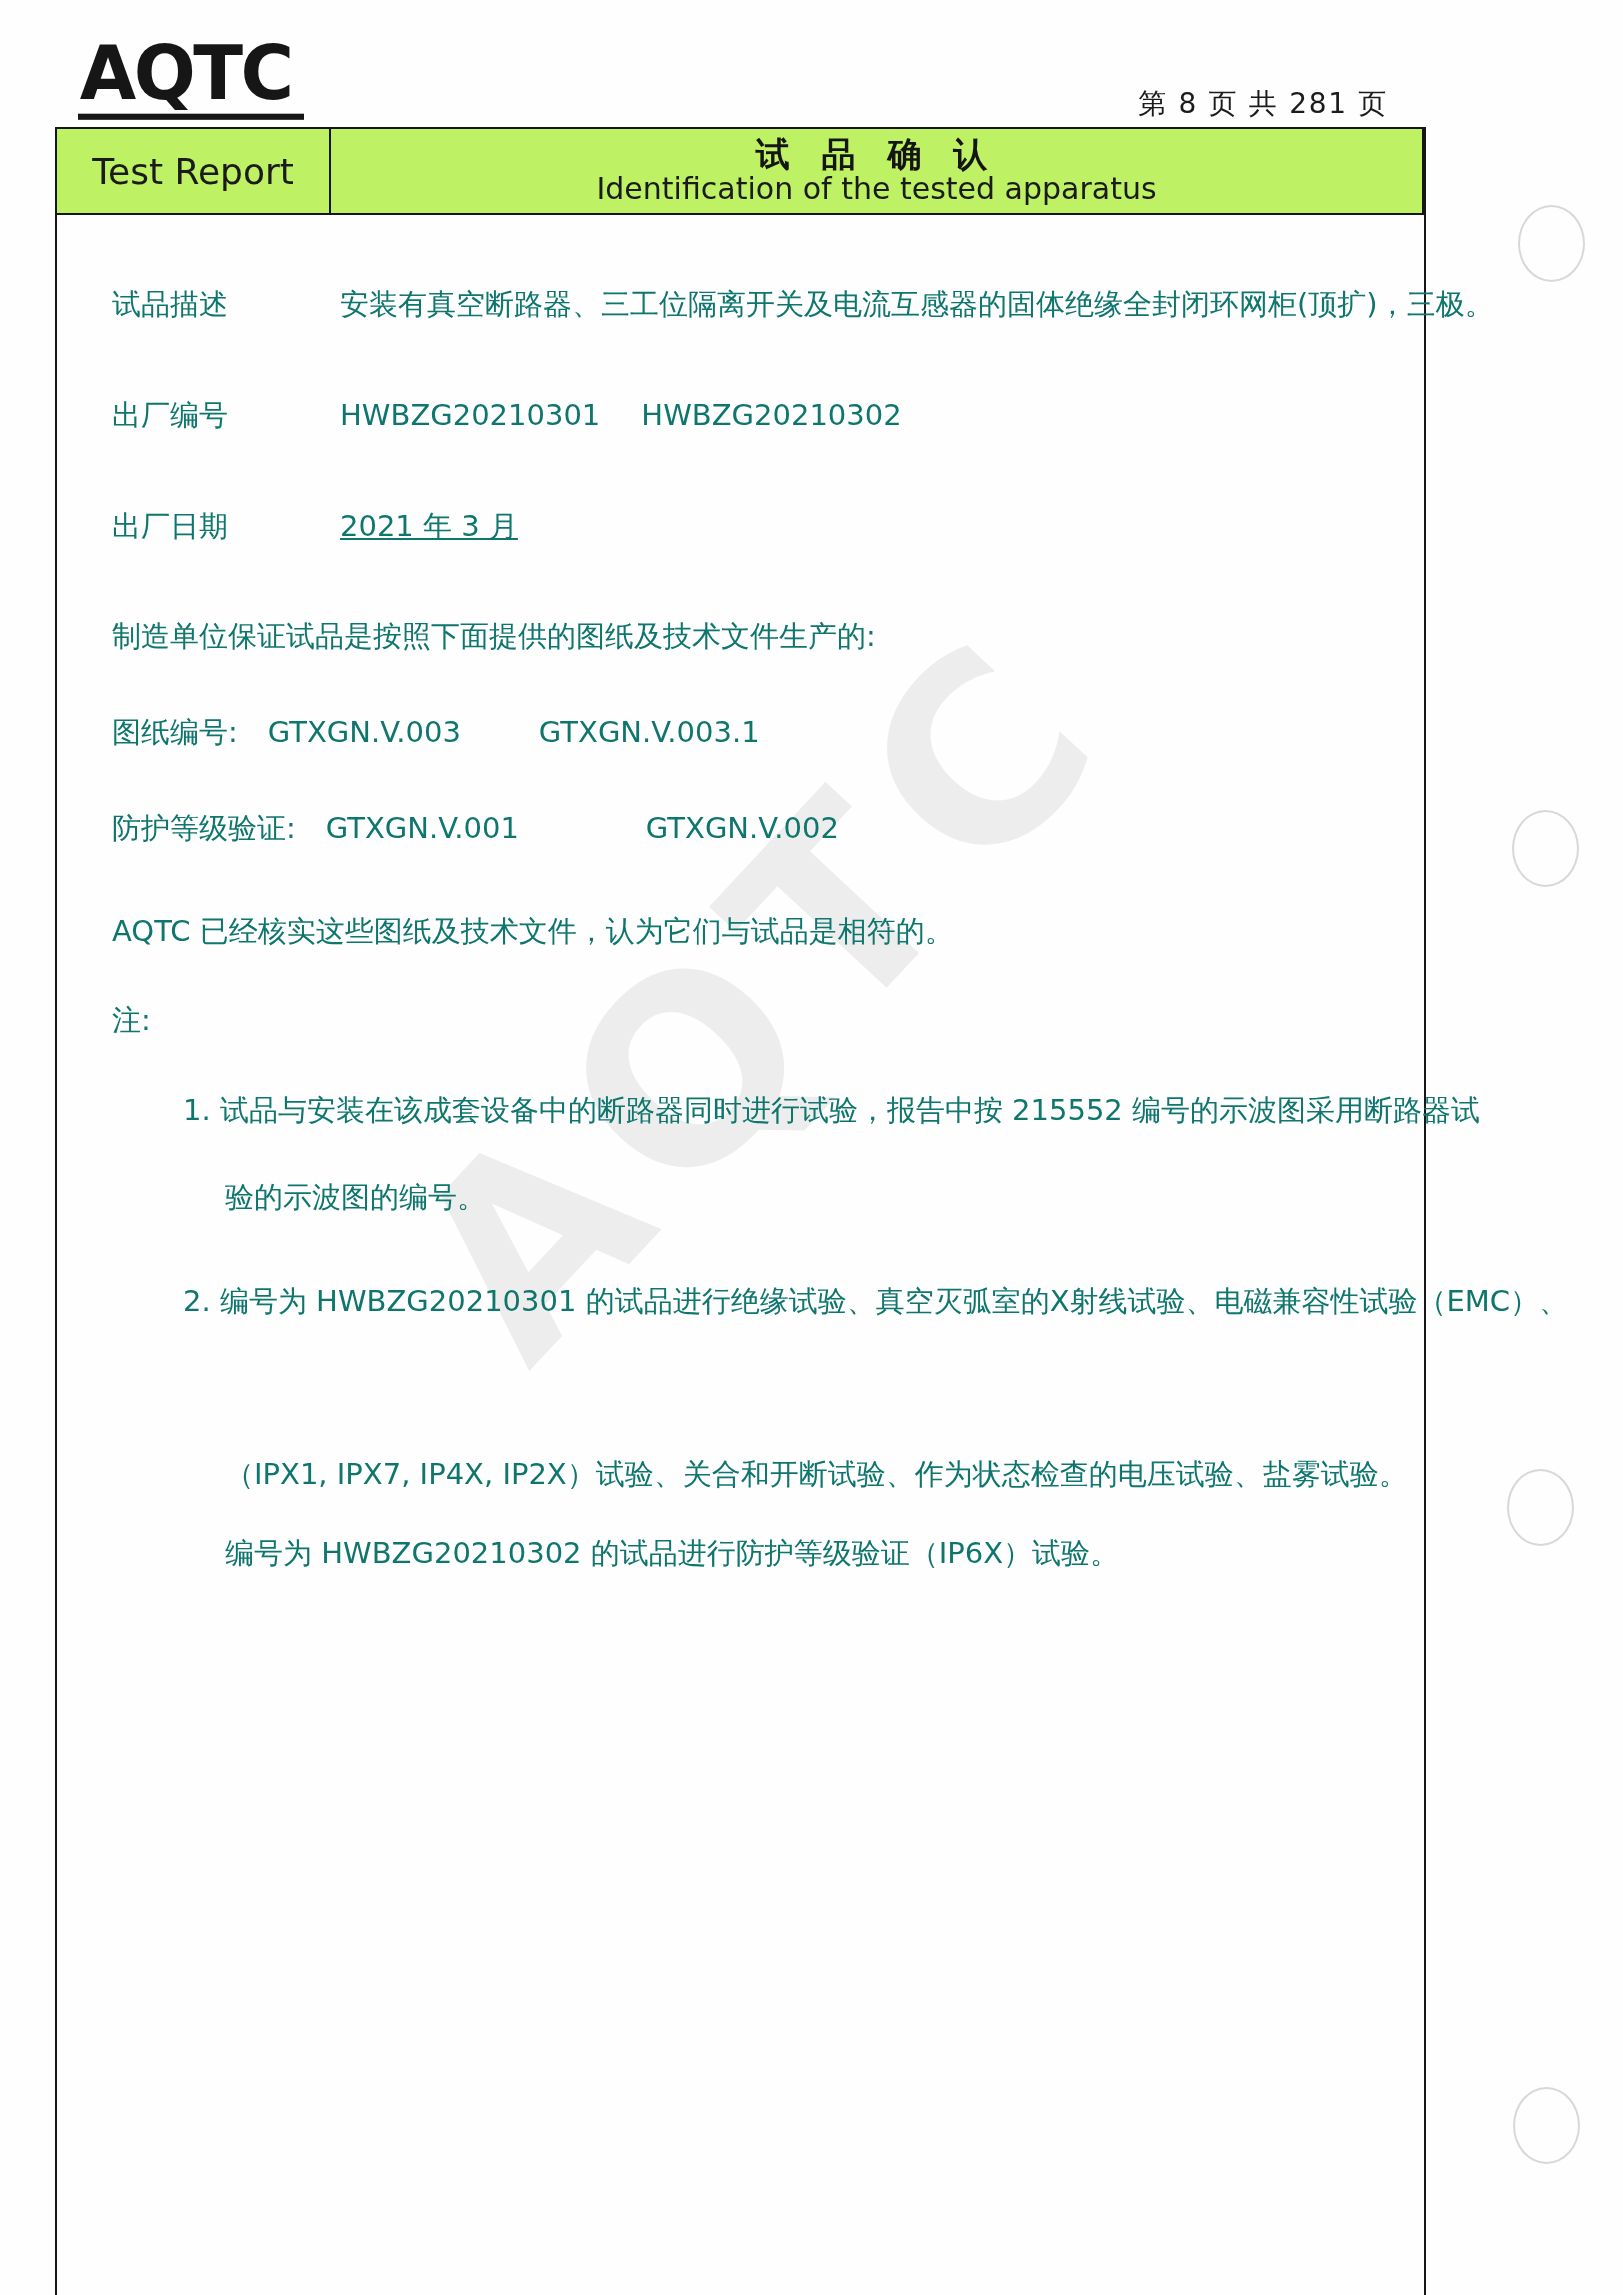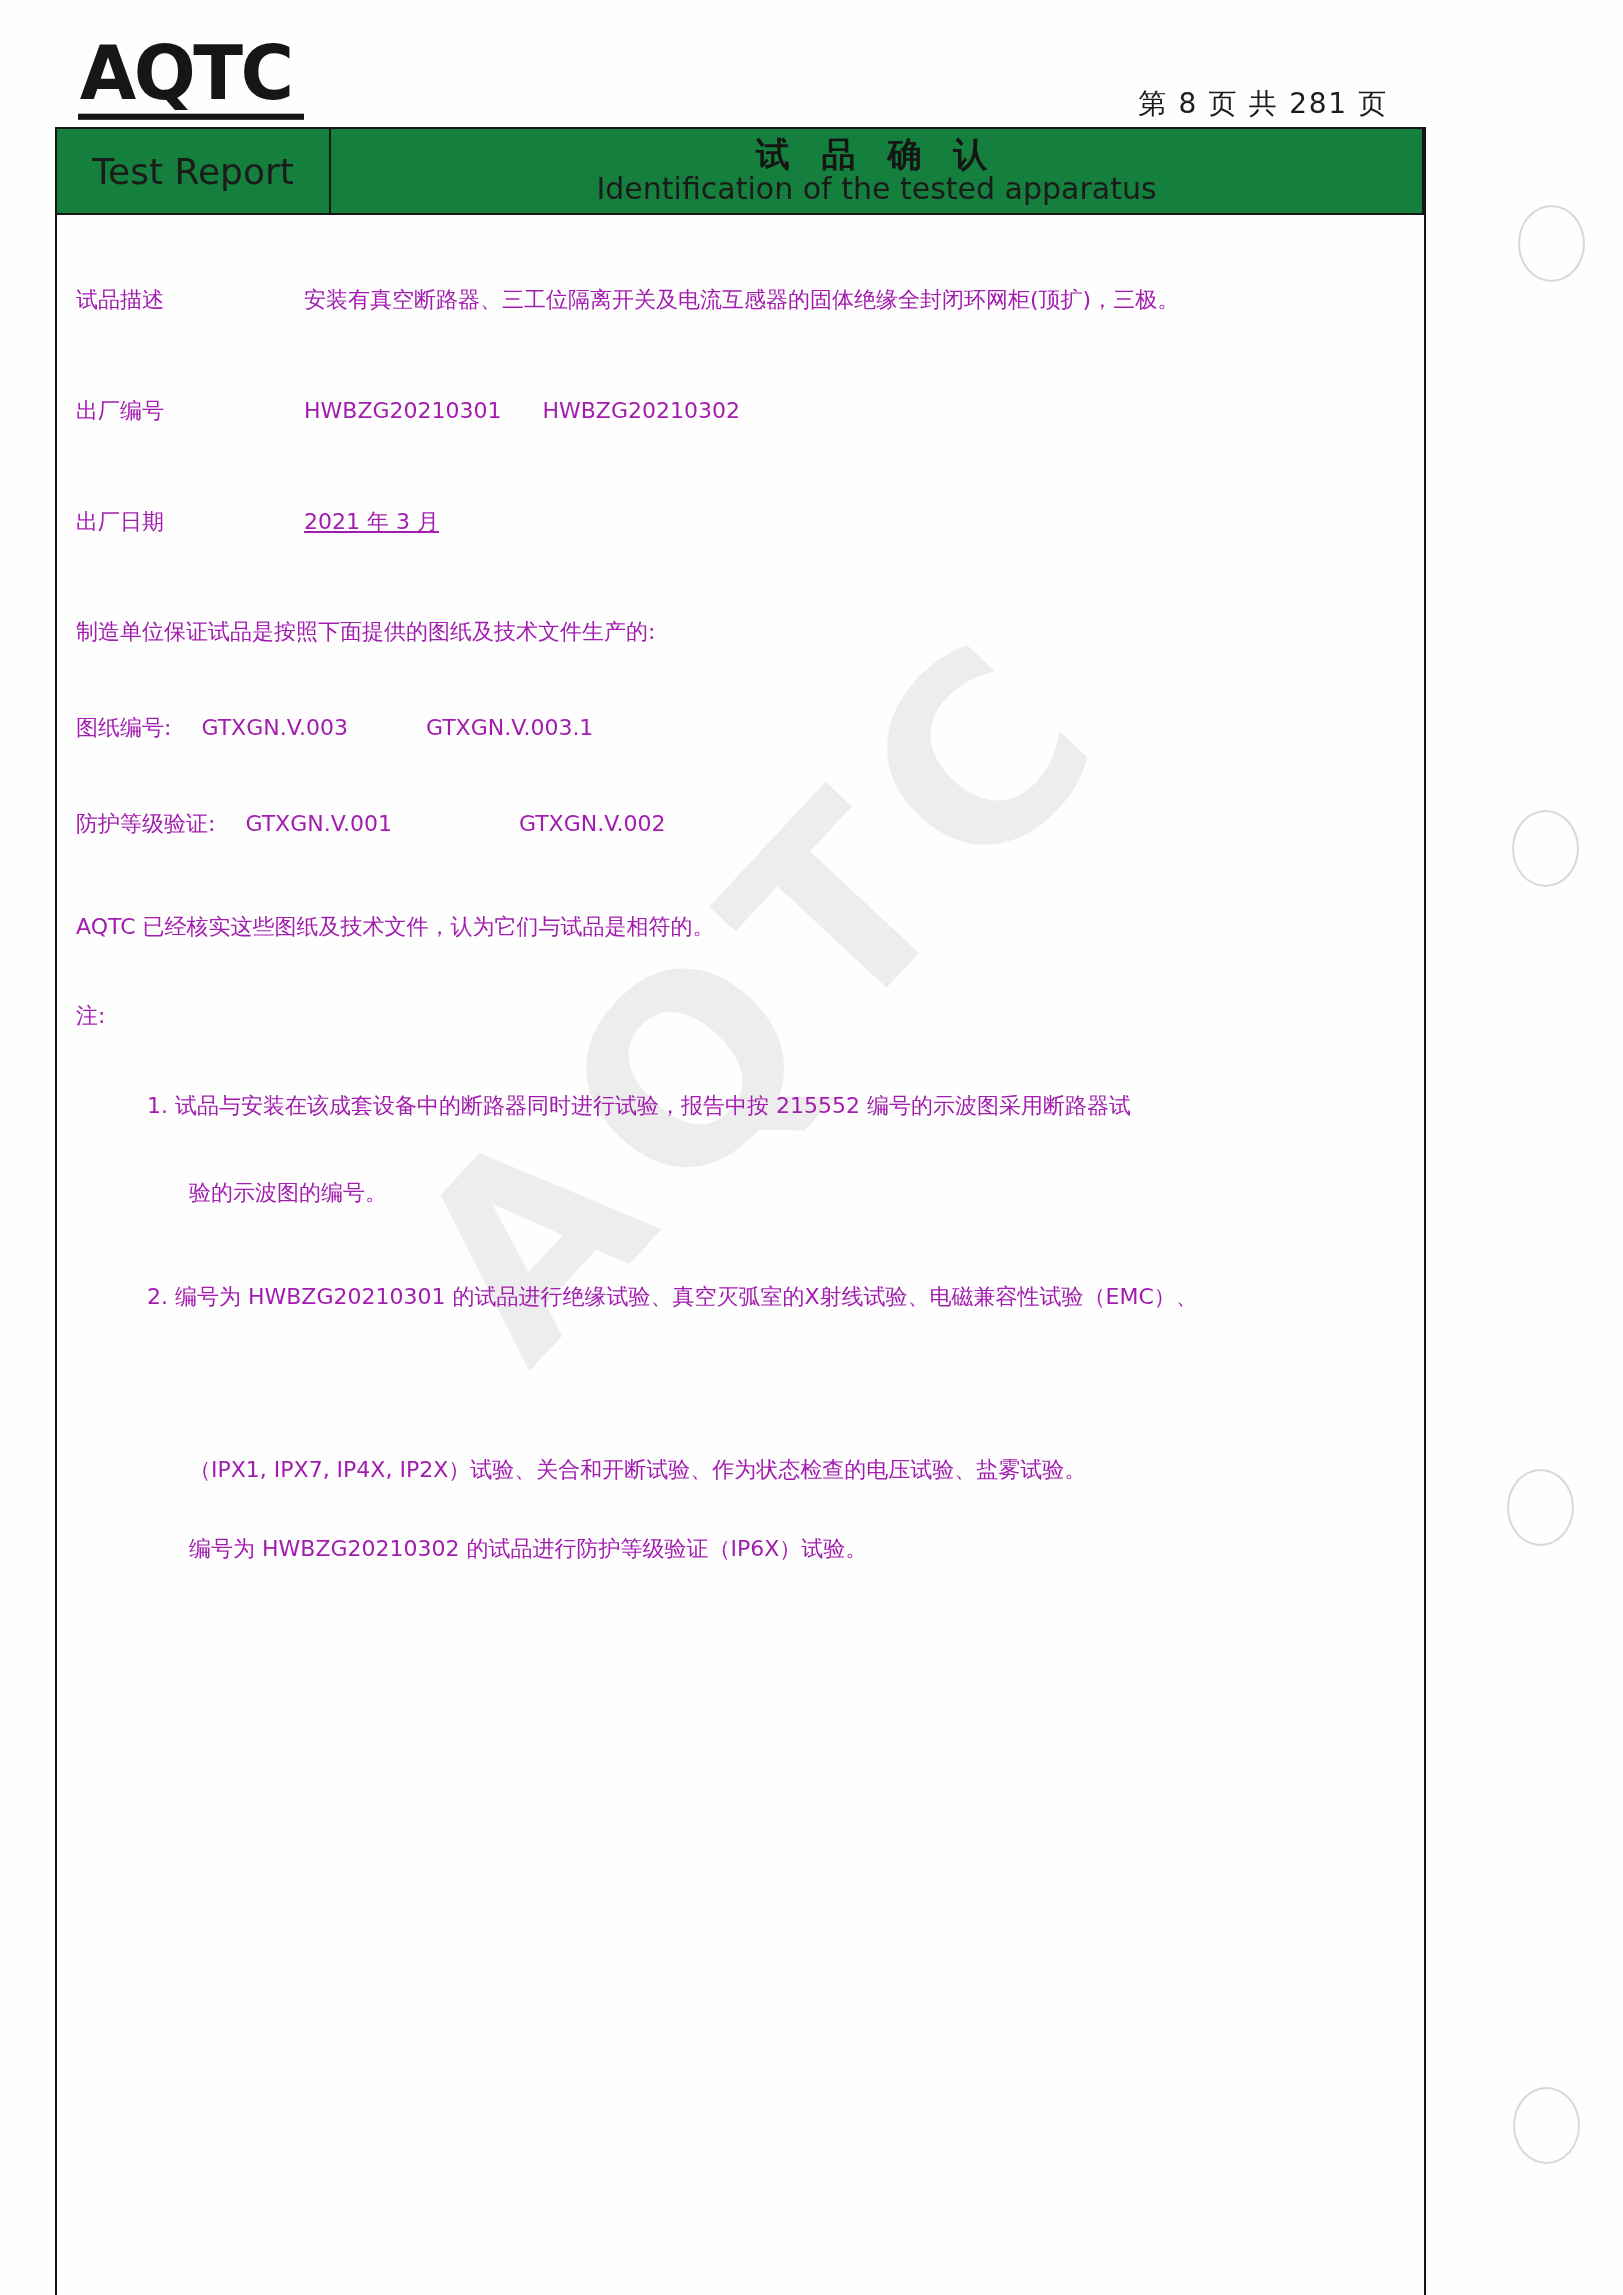--- a/index.html
+++ b/index.html
@@ -29,7 +29,7 @@
     width:1371px;height:88px;
     border:2.5px solid #161616;
     display:flex;box-sizing:border-box;
-    background:#15803d;
+    background:#bef264;
   }
   .cell{box-sizing:border-box;display:flex;flex-direction:column;justify-content:center;align-items:center;}
   .cell-left{width:274px;border-right:2.5px solid #161616;}

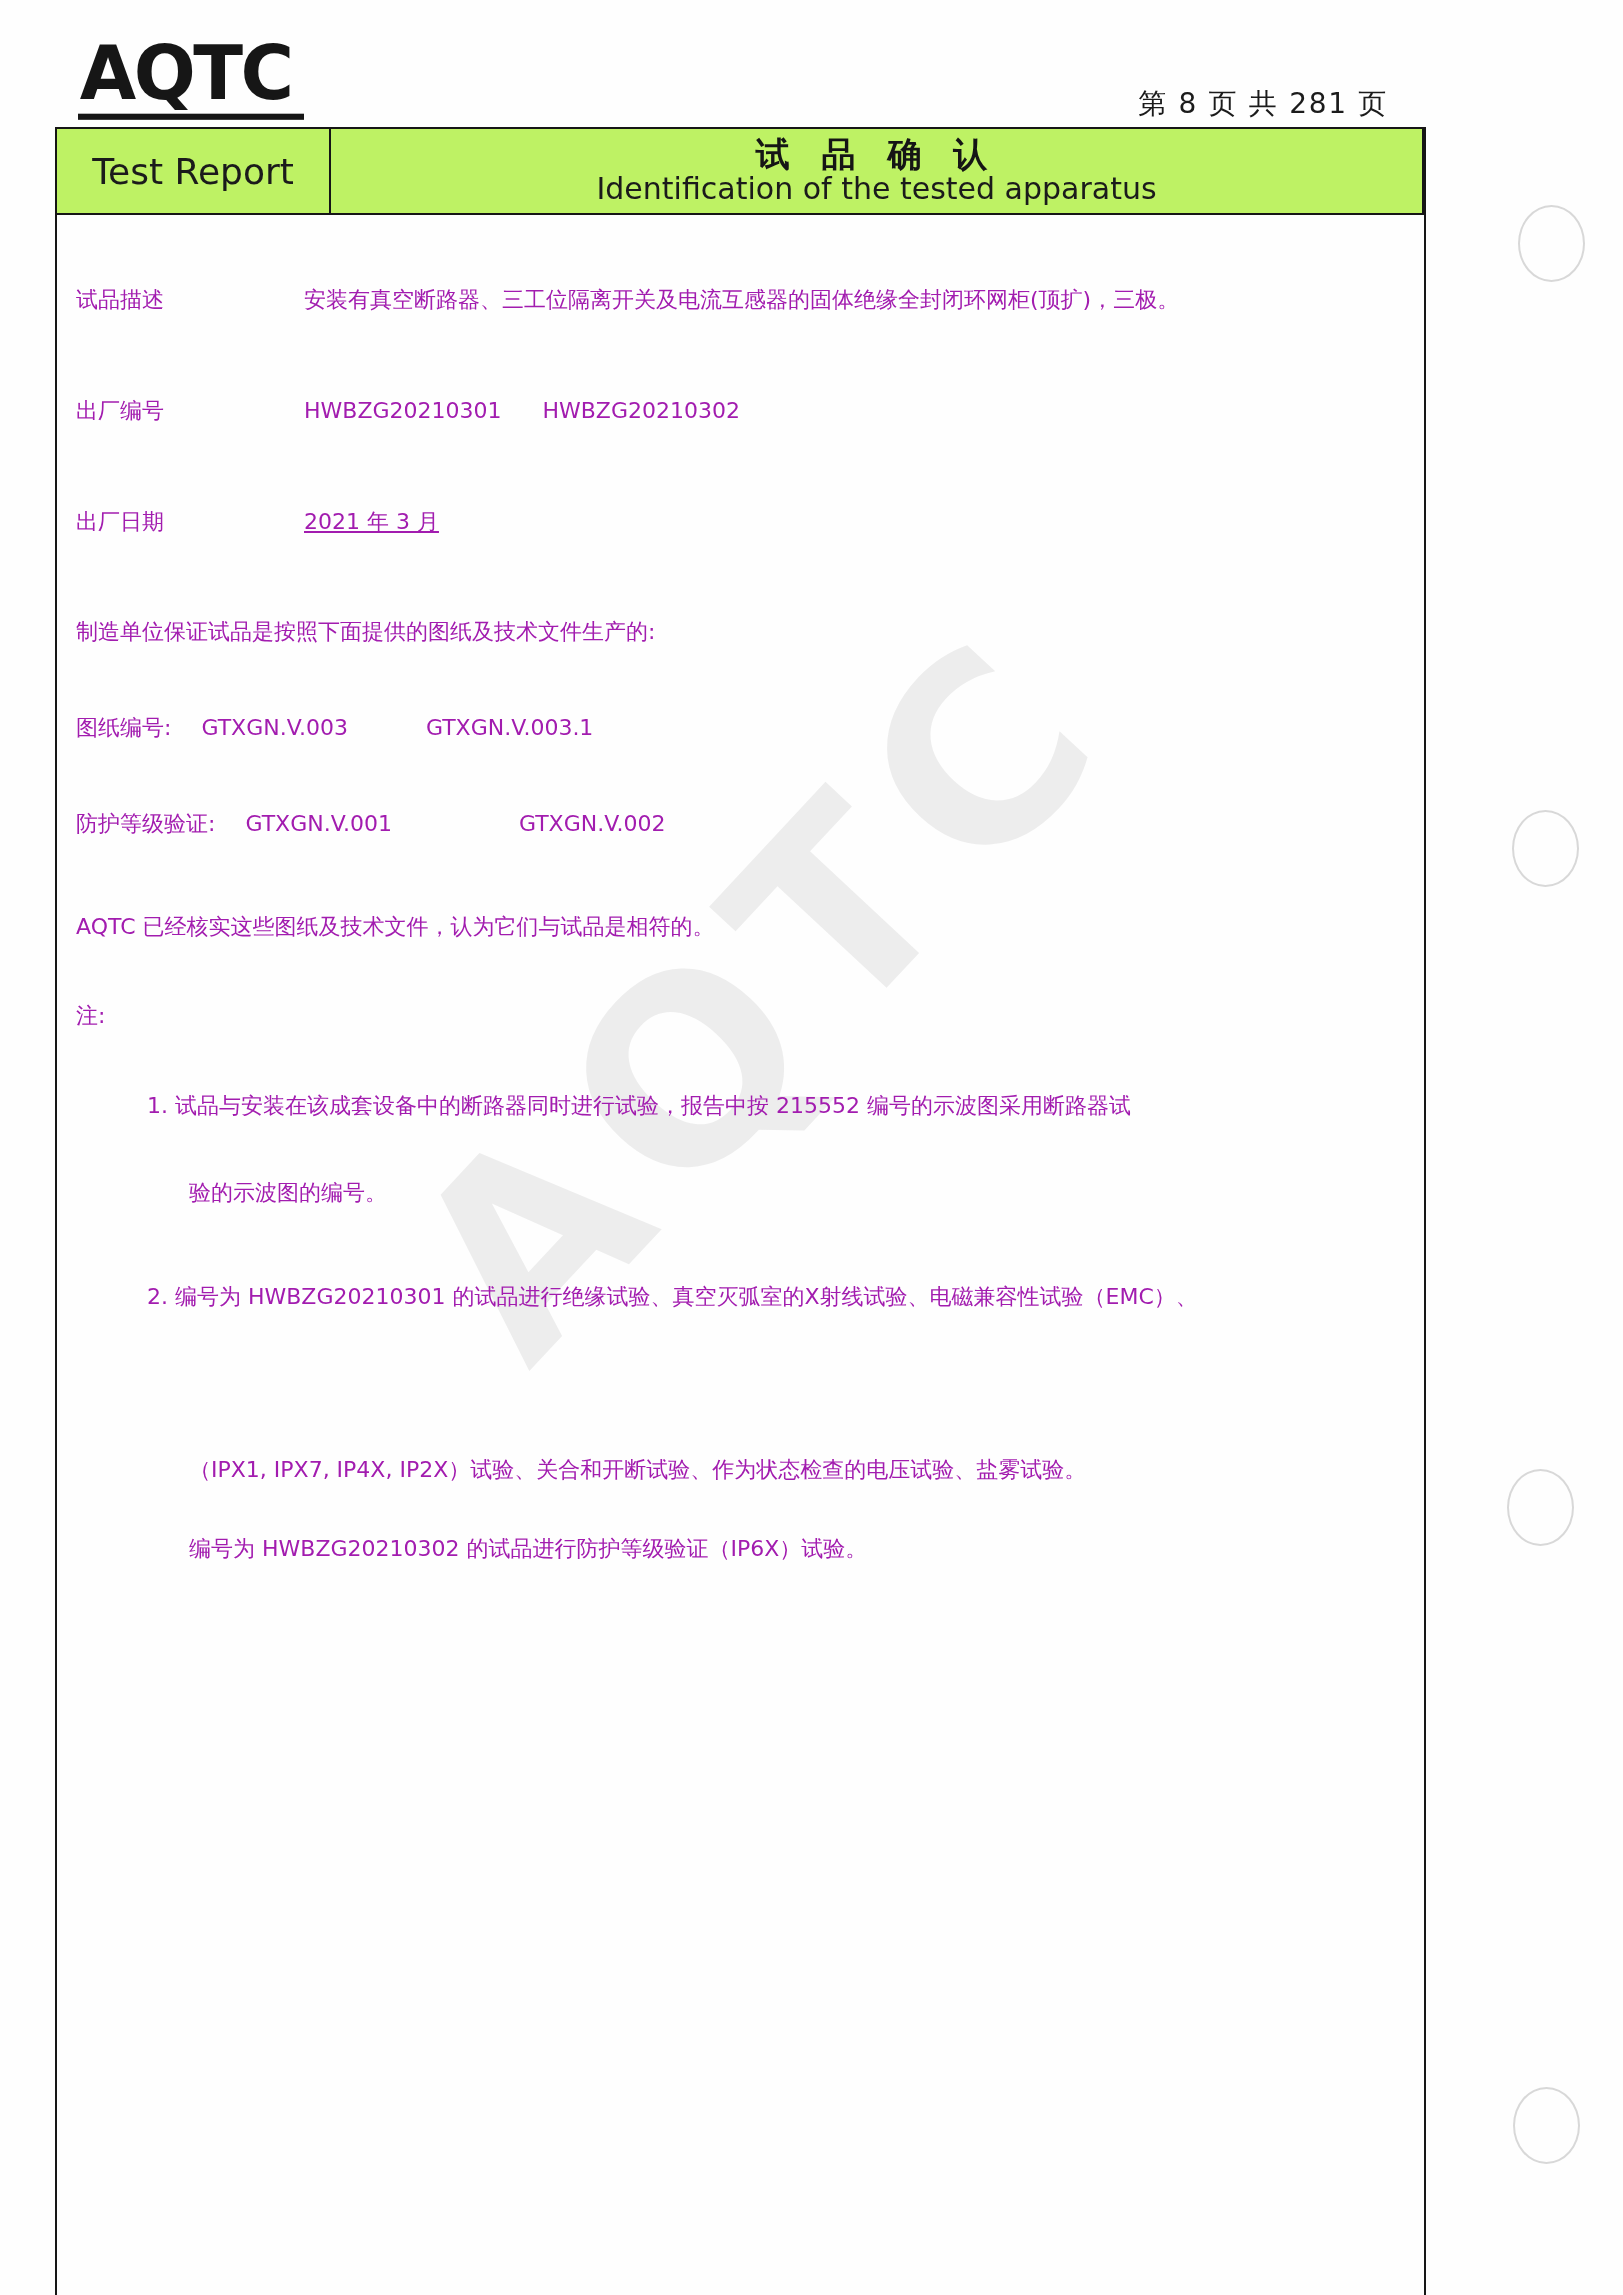--- a/index.html
+++ b/index.html
@@ -50,8 +50,8 @@
   
   .line{
     position:absolute;
-    font-size:22px;color:#a21caf;
-    white-space:nowrap;line-height:1.25;
+    font-size:29px;color:#0f766e;
+    white-space:nowrap;line-height:1.25;margin-left:36px;
   }
   .lbl{display:inline-block;}
   .lbl-w{width:228px;}

